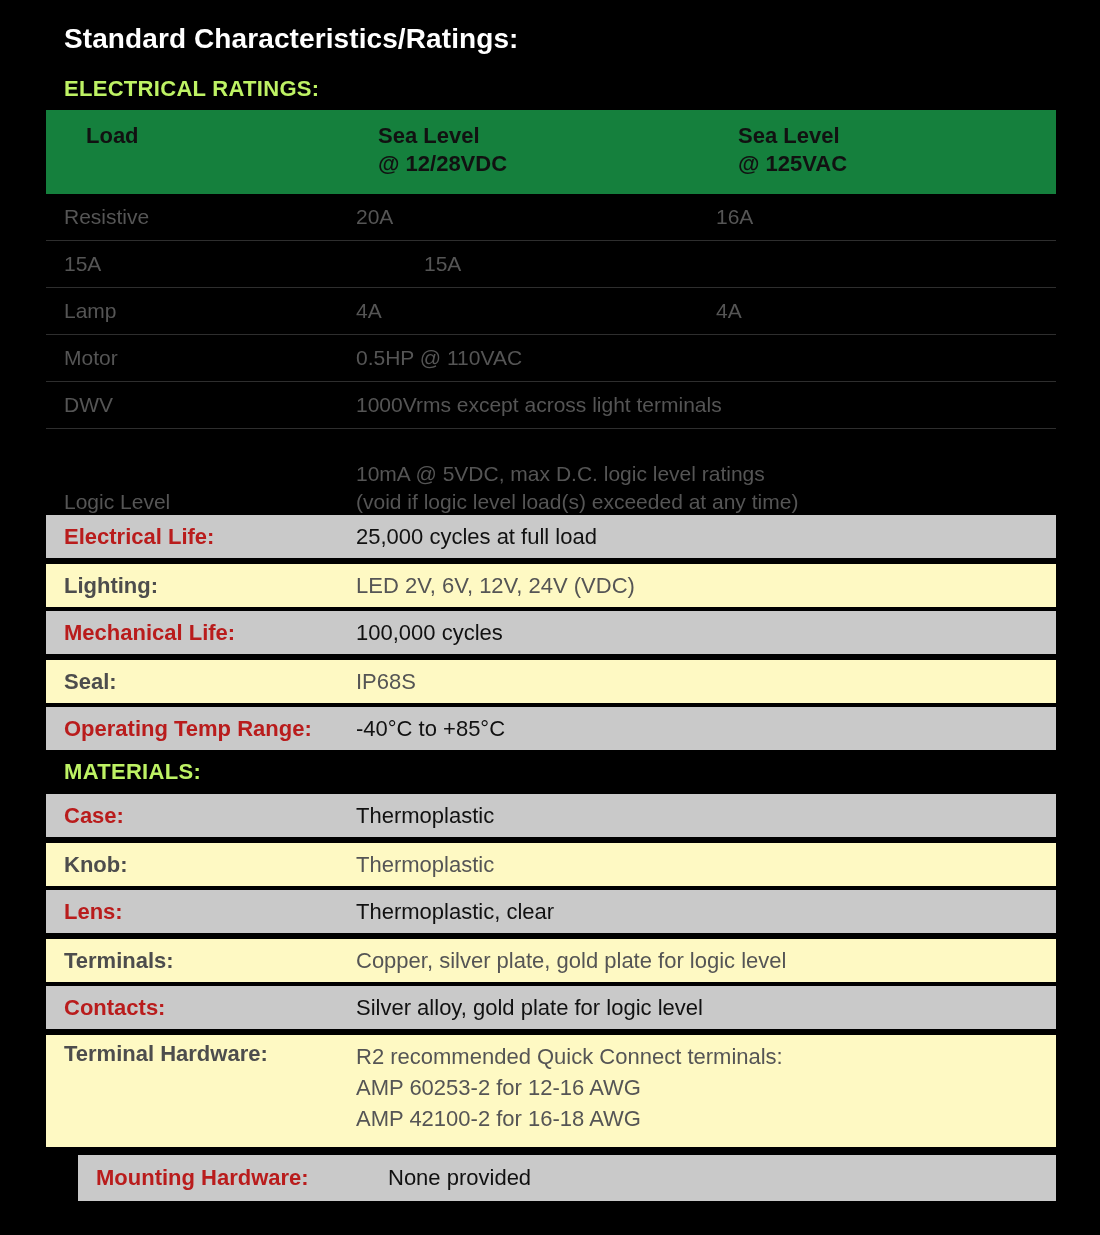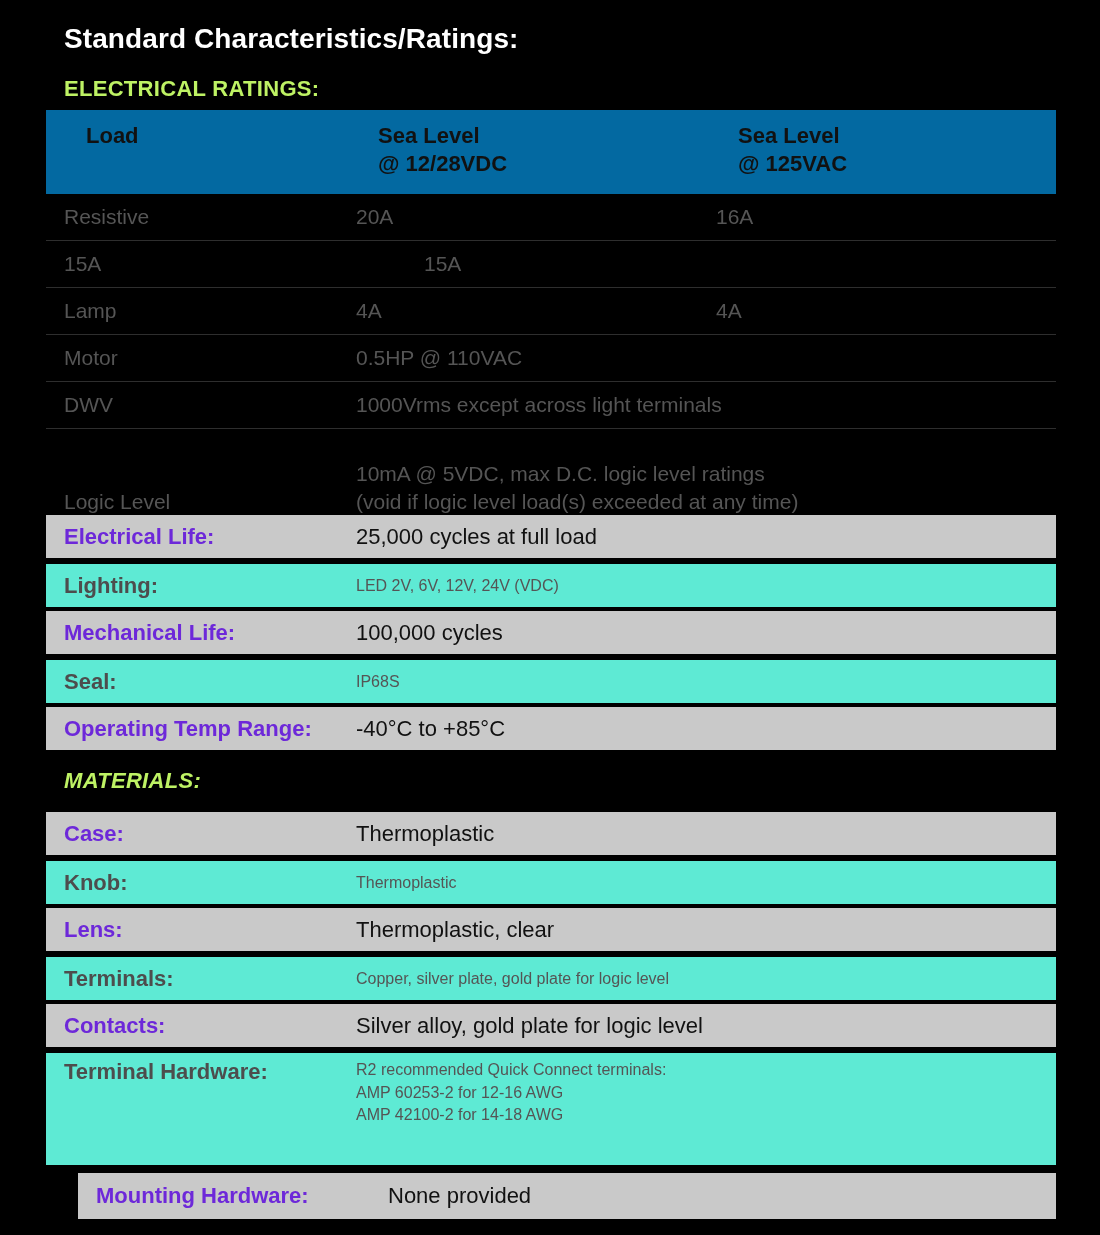--- a/index.html
+++ b/index.html
@@ -77,7 +77,7 @@
 
   
   .col-head {
-    background: #0369a1;
+    background: #15803d;
     height: 84px;
     align-items: flex-start;
     padding-top: 12px;

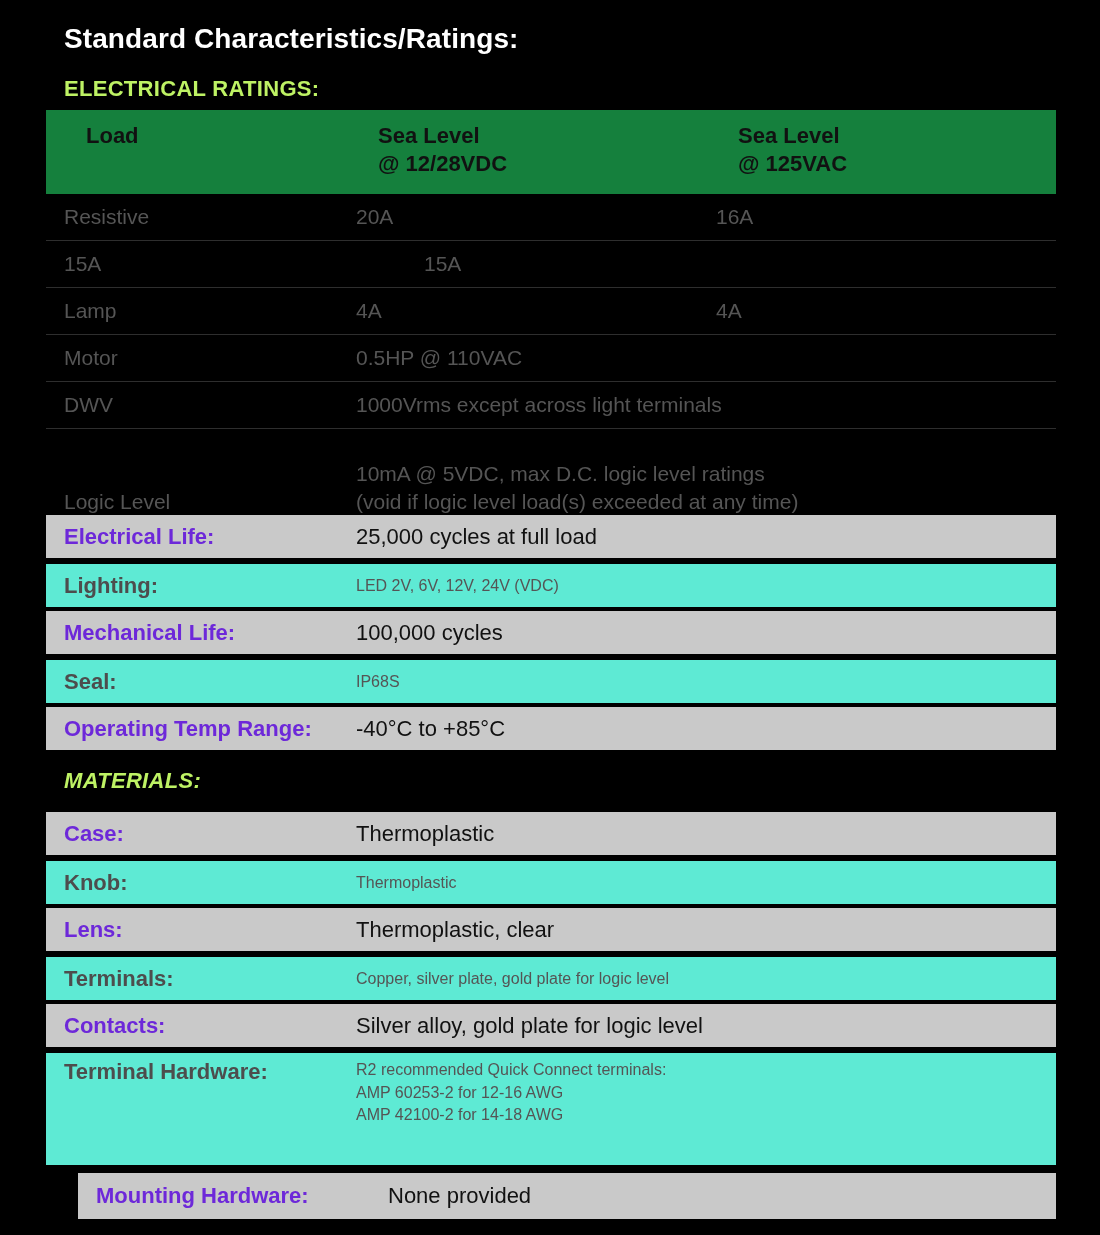--- a/index.html
+++ b/index.html
@@ -118,7 +118,7 @@
   .lite-row .lbl {
     font-size: 22px;
     font-weight: bold;
-    color: #6d28d9;
+    color: #b91c1c;
   }
   .lite-row .val {
     font-size: 22px;

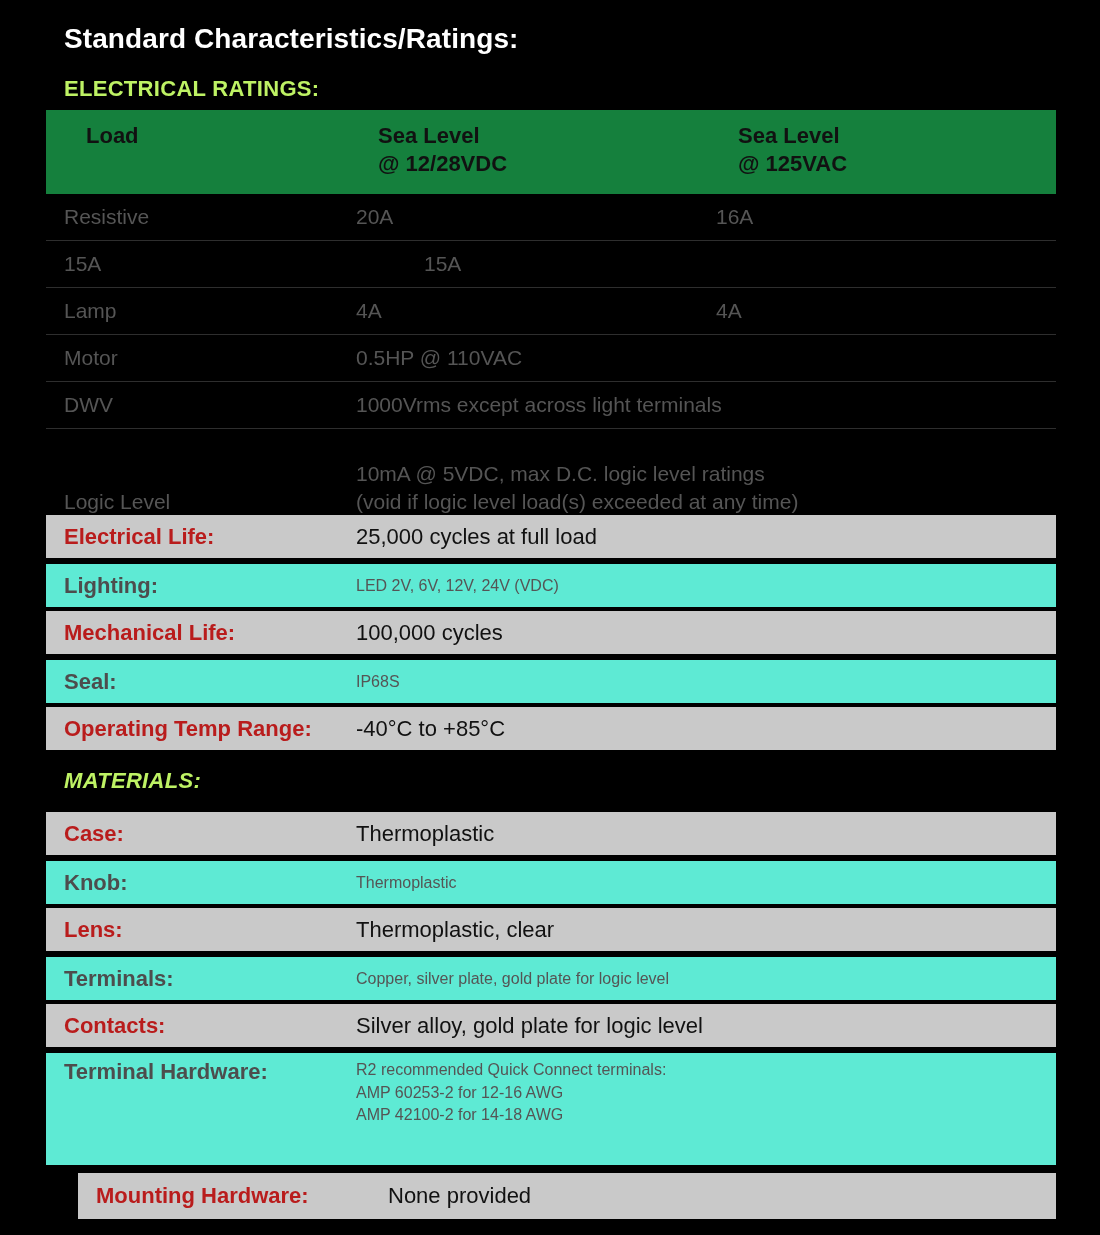--- a/index.html
+++ b/index.html
@@ -127,7 +127,7 @@
 
   
   .dk-row {
-    background: #5eead4;
+    background: #fef9c3;
     height: 43px;
     align-items: center;
   }

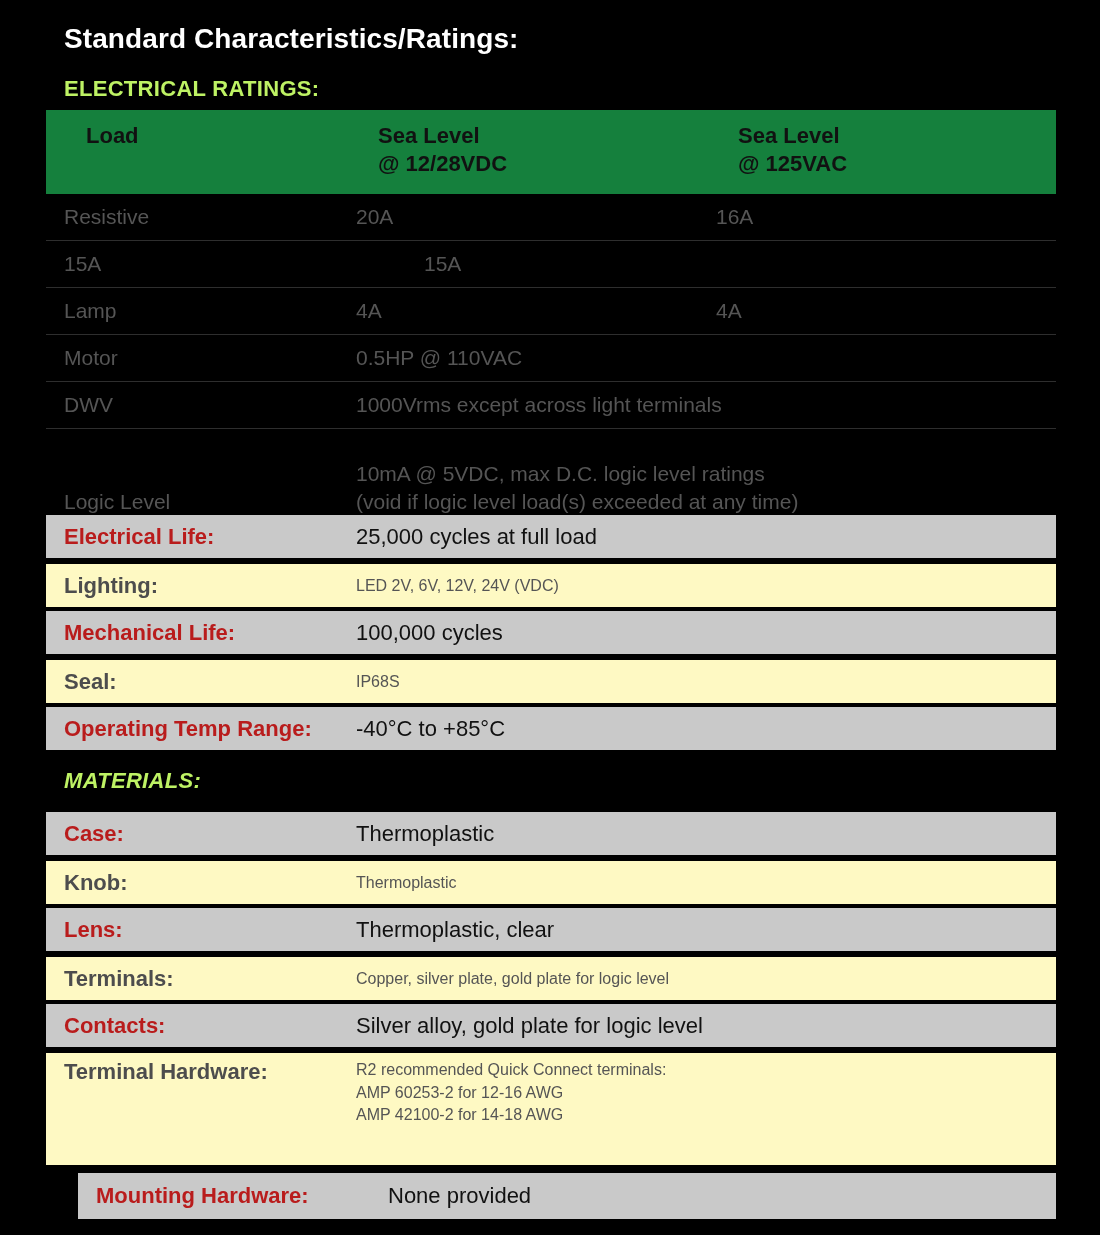--- a/index.html
+++ b/index.html
@@ -137,7 +137,7 @@
     color: #4d4d4d;
   }
   .dk-row .val {
-    font-size: 16px;
+    font-size: 22px;
     color: #555555;
   }
   .dk-row.multi {

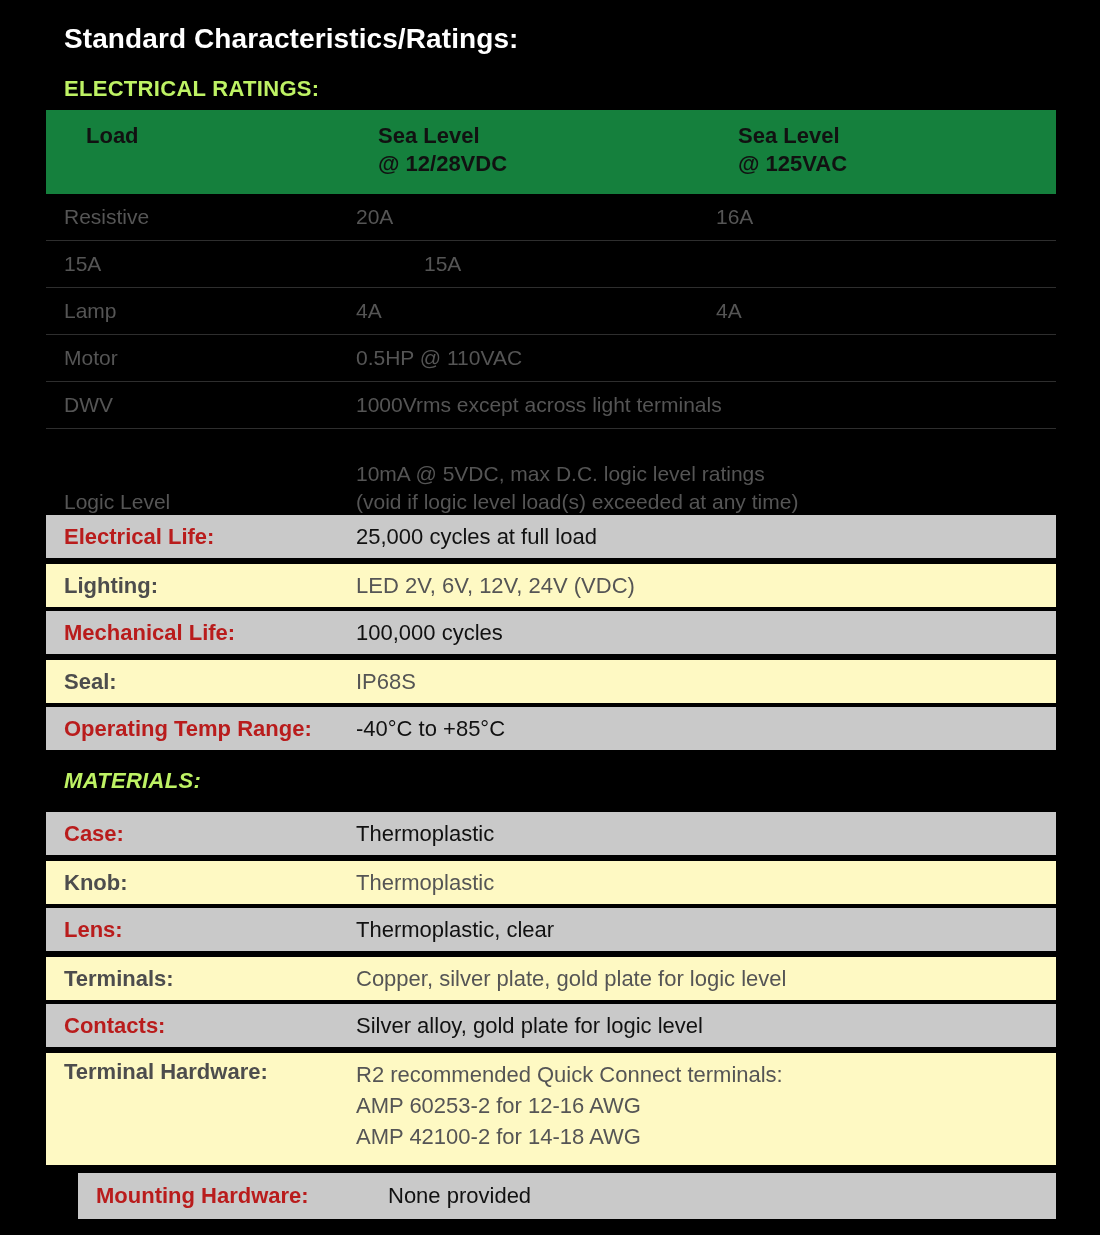--- a/index.html
+++ b/index.html
@@ -245,7 +245,7 @@
     <div class="c-rest"><span class="val">-40°C to +85°C</span></div>
   </div>
 
-  <div class="section-head" style="height:62px;font-style:italic;">
+  <div class="section-head" style="height:44px;">
     <span class="sec-text">MATERIALS:</span>
   </div>
 

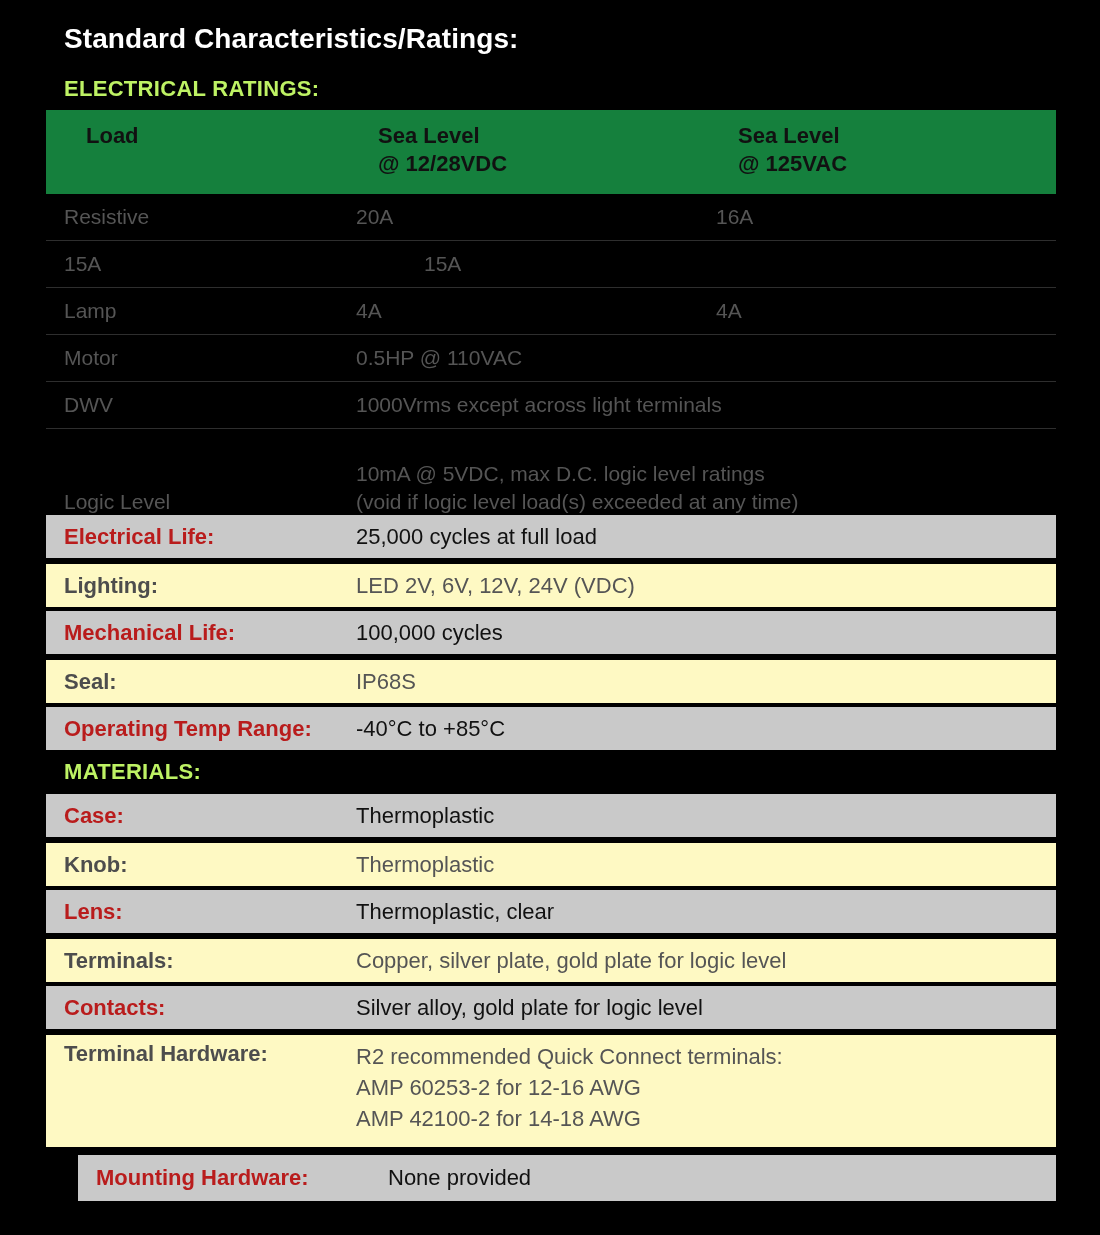--- a/index.html
+++ b/index.html
@@ -285,7 +285,7 @@
       <span class="val">
         <span class="ln">R2 recommended Quick Connect terminals:</span>
         <span class="ln">AMP 60253-2 for 12-16 AWG</span>
-        <span class="ln">AMP 42100-2 for 14-18 AWG</span>
+        <span class="ln">AMP 42100-2 for 16-18 AWG</span>
       </span>
     </div>
   </div>

